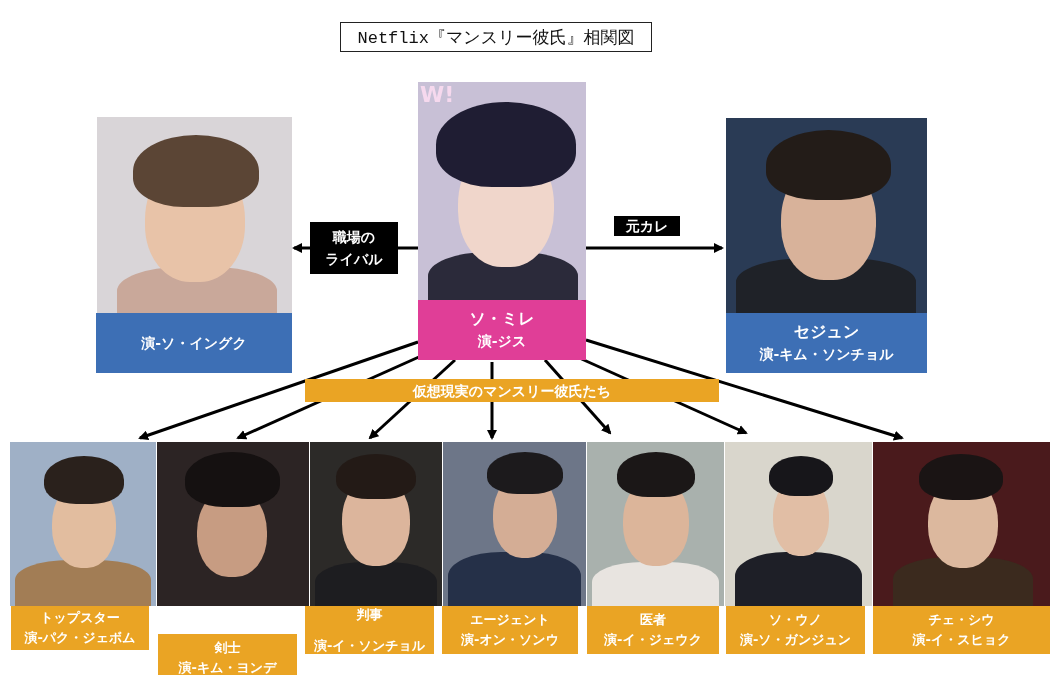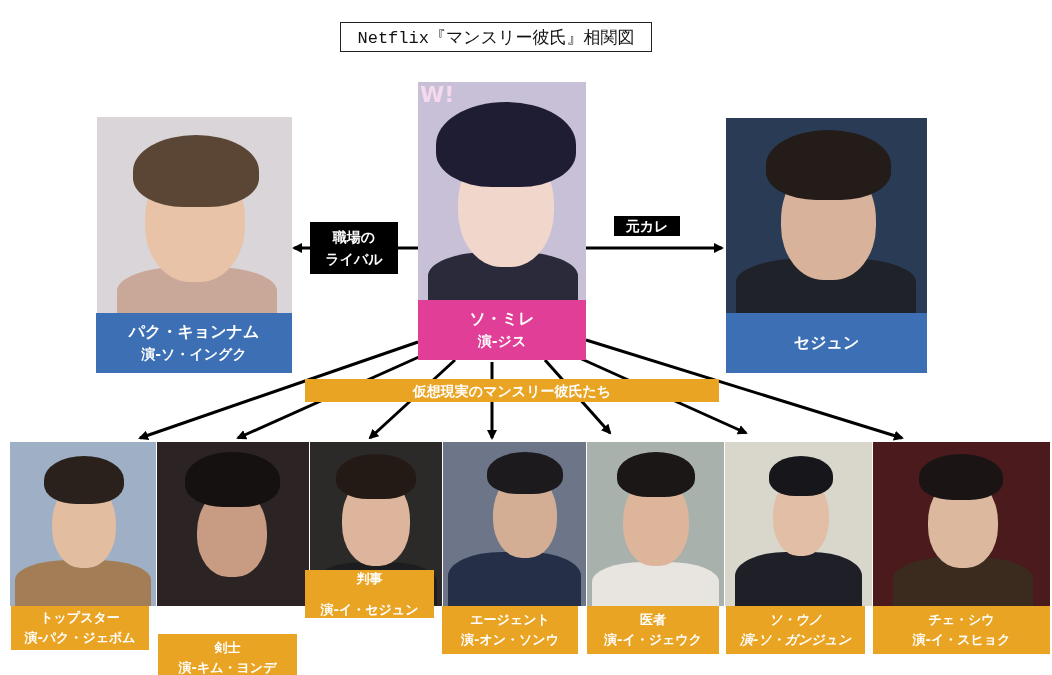--- a/index.html
+++ b/index.html
@@ -57,7 +57,6 @@
   <div class="hair" style="left:36px;top:18px;width:126px;height:72px;background:#5b4535;"></div>
 </div>
 <div class="label blue" style="left:96px;top:313px;width:196px;height:60px;">
-  <div class="l1">パク・キョンナム</div>
   <div class="l2">演-ソ・イングク</div>
 </div>
 <div class="black-tag" style="left:310px;top:222px;width:88px;height:52px;">

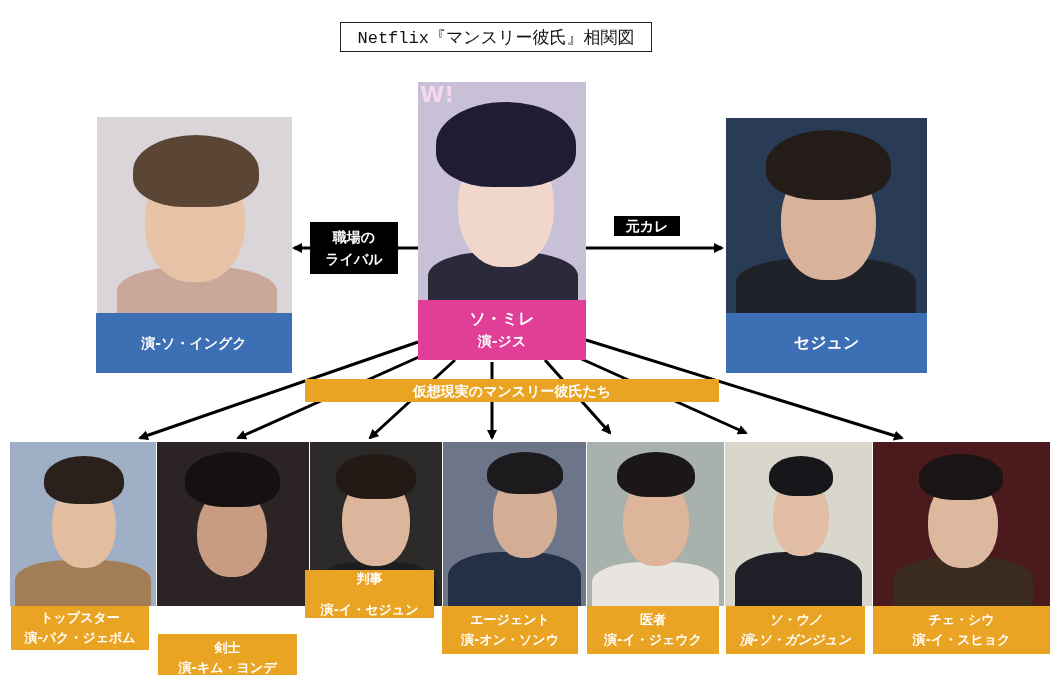--- a/index.html
+++ b/index.html
@@ -82,6 +82,7 @@
 </div>
 <div class="label blue" style="left:726px;top:313px;width:201px;height:60px;">
   <div class="l1">セジュン</div>
+  <div class="l2">演-キム・ソンチョル</div>
 </div>
 <div class="black-tag" style="left:614px;top:216px;width:66px;height:20px;">
   <span>元カレ</span>

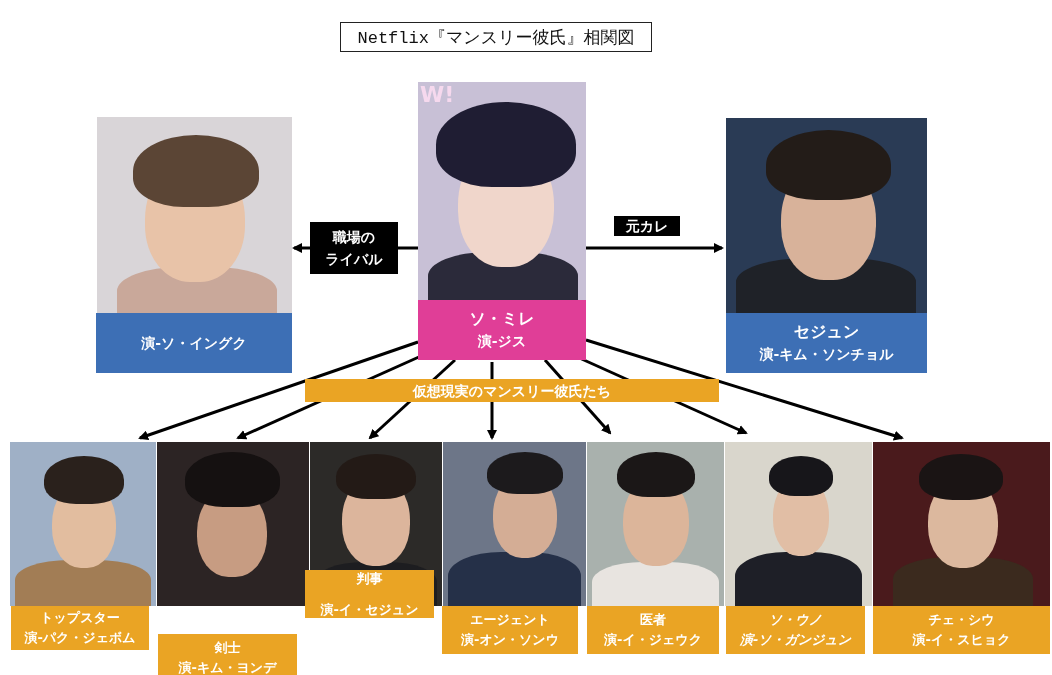--- a/index.html
+++ b/index.html
@@ -135,7 +135,7 @@
   <div class="l1">剣士</div>
   <div class="l2">演-キム・ヨンデ</div>
 </div>
-<div class="label gold small-label" style="left:305px;top:570px;width:129px;height:48px;gap:11px;">
+<div class="label gold small-label" style="left:305px;top:606px;width:129px;height:48px;gap:11px;">
   <div class="l1">判事</div>
   <div class="l2">演-イ・セジュン</div>
 </div>

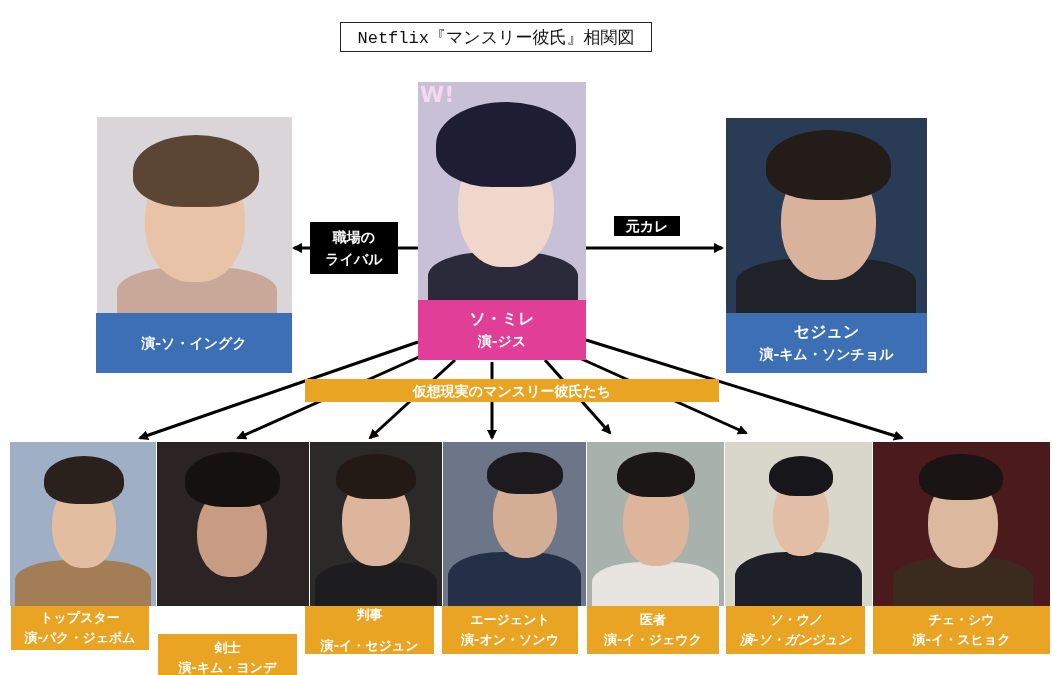--- a/index.html
+++ b/index.html
@@ -147,7 +147,7 @@
   <div class="l1">医者</div>
   <div class="l2">演-イ・ジェウク</div>
 </div>
-<div class="label gold small-label" style="left:726px;top:606px;width:139px;height:48px;font-style:italic;">
+<div class="label gold small-label" style="left:726px;top:606px;width:139px;height:48px;">
   <div class="l1">ソ・ウノ</div>
   <div class="l2">演-ソ・ガンジュン</div>
 </div>

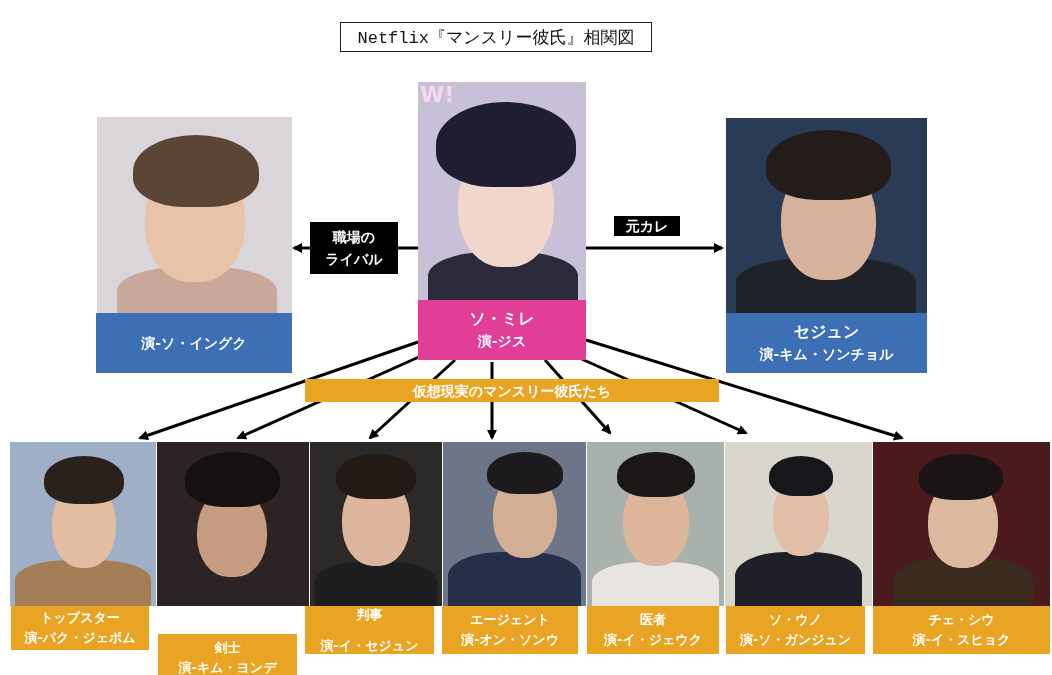--- a/index.html
+++ b/index.html
@@ -137,7 +137,7 @@
 </div>
 <div class="label gold small-label" style="left:305px;top:606px;width:129px;height:48px;gap:11px;">
   <div class="l1">判事</div>
-  <div class="l2">演-イ・セジュン</div>
+  <div class="l2">演-イ・ソンチョル</div>
 </div>
 <div class="label gold small-label" style="left:442px;top:606px;width:136px;height:48px;">
   <div class="l1">エージェント</div>

